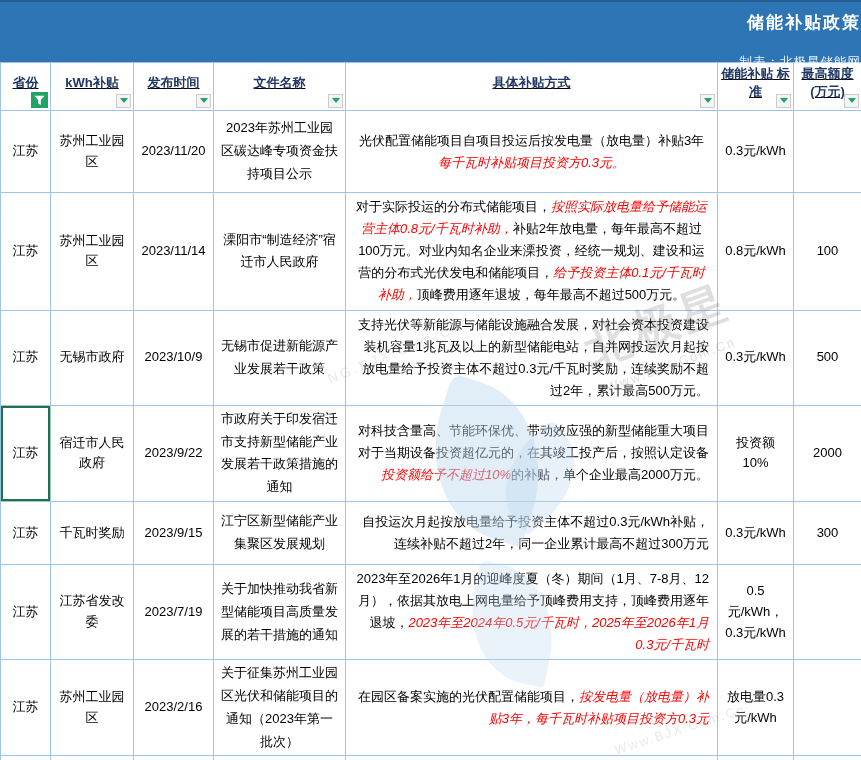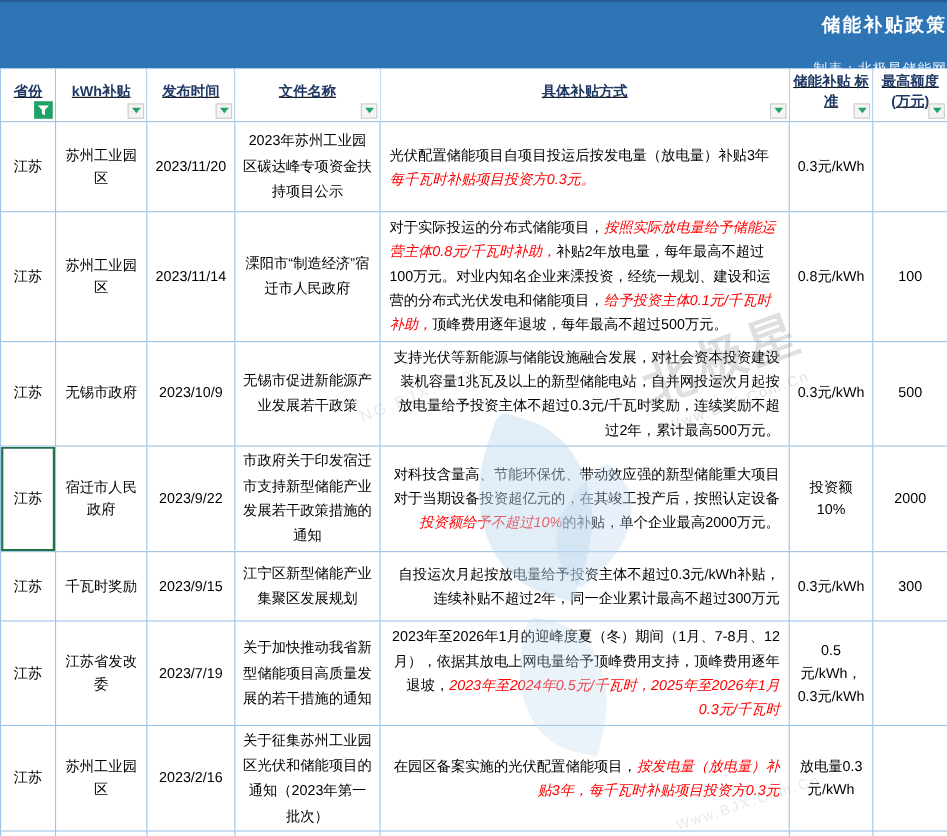--- a/index.html
+++ b/index.html
@@ -32,7 +32,7 @@
     padding:2px 4px;
   }
   td.cell-method{text-align:right;padding:3px 8px;line-height:1.7;}
-  td.cell-method.center{text-align:left;}
+  td.cell-method.center{text-align:center;}
   td.cell-document{line-height:1.75;padding:2px 6px;}
   td.cell-standard{padding:2px 5px;margin-left:48px;}
   .red{color:var(--red);font-style:italic;}

